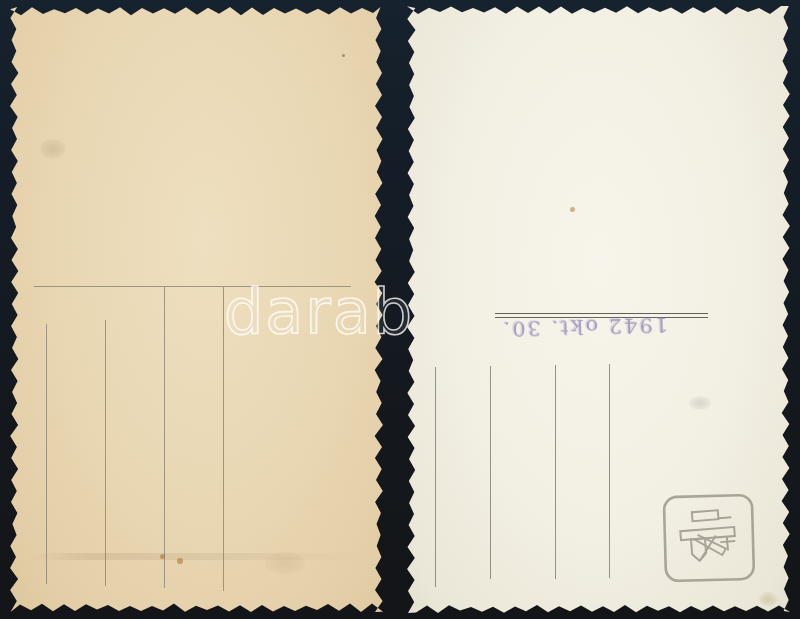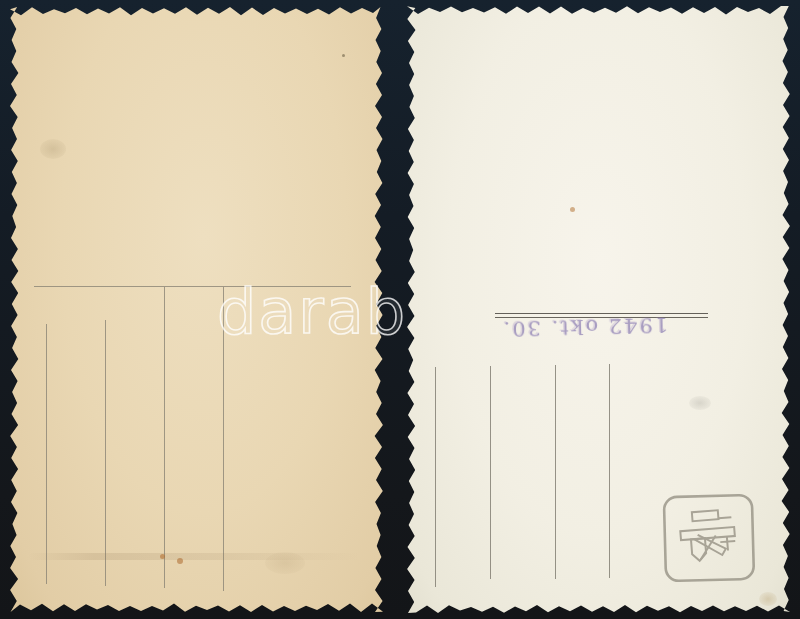--- a/index.html
+++ b/index.html
@@ -35,7 +35,7 @@
     white-space:nowrap;
   }
   .watermark{
-    position:absolute;left:217px;top:281px;line-height:1;
+    position:absolute;left:224px;top:281px;line-height:1;
     font-size:62px;letter-spacing:2px;font-weight:400;
     color:rgba(255,255,255,0.07);
     -webkit-text-stroke:1.6px rgba(255,255,255,0.78);

